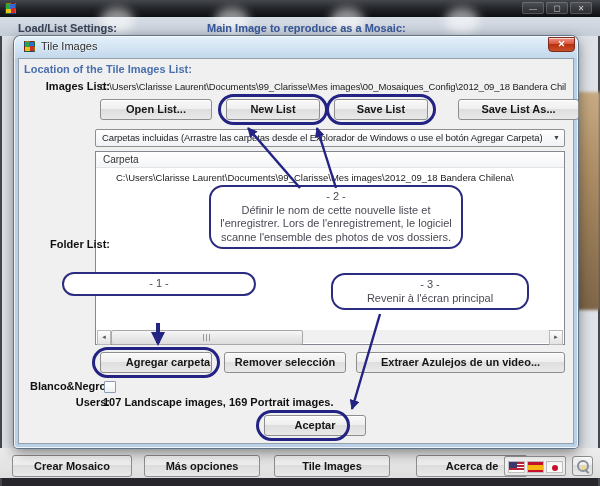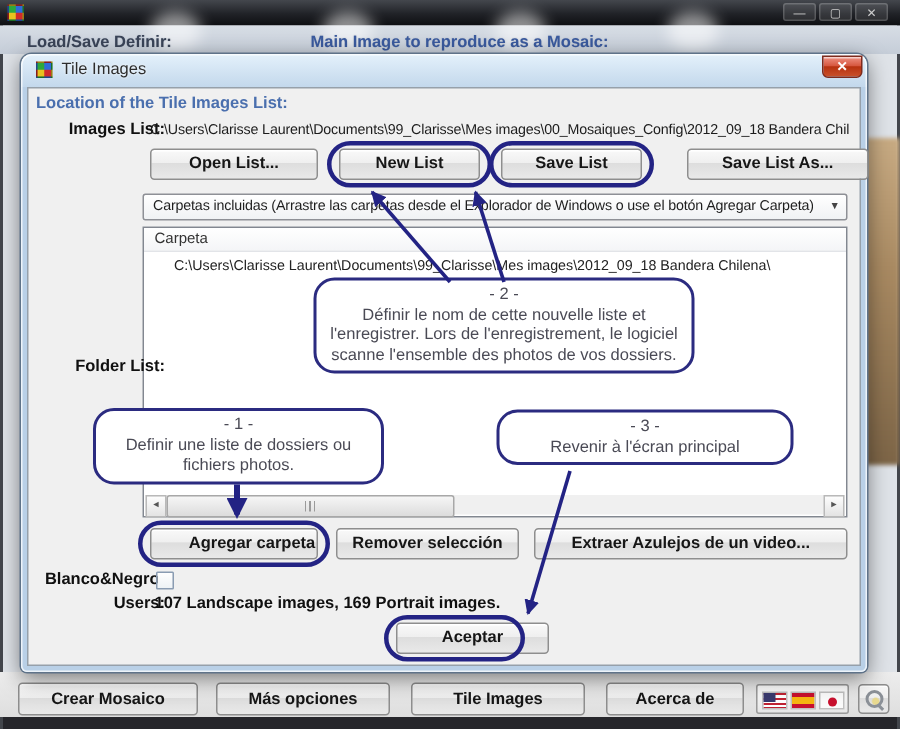--- a/index.html
+++ b/index.html
@@ -114,7 +114,7 @@
   <div class="abs blob" style="left:215px;top:8px;width:34px;height:26px;"></div>
   <div class="abs blob" style="left:330px;top:8px;width:34px;height:26px;"></div>
   <div class="abs blob" style="left:445px;top:8px;width:34px;height:26px;"></div>
-  <div class="abs bg-label1">Load/Save Definir:</div>
+  <div class="abs bg-label1">Load/List Settings:</div>
   <div class="abs bg-label2">Main Image to reproduce as a Mosaic:</div>
   <div class="abs photo-strip"></div>
 

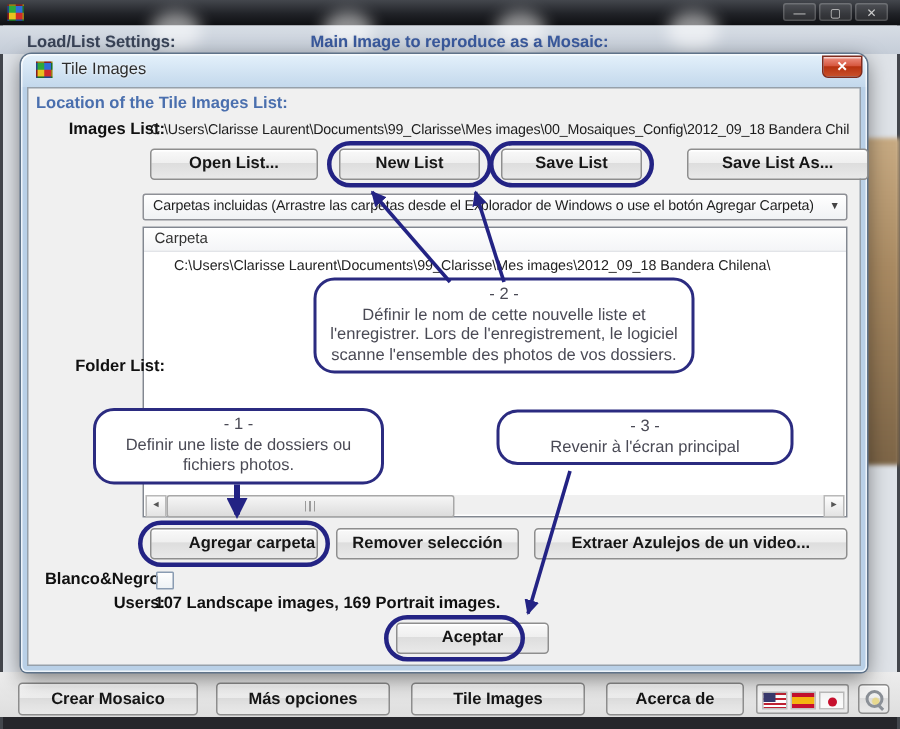--- a/index.html
+++ b/index.html
@@ -187,7 +187,6 @@
 
   <div class="callout" style="left:62px;top:272px;width:176px;">
     <span class="num">- 1 -</span>
-    <span>Definir une liste de dossiers ou fichiers photos.</span>
   </div>
   <div class="callout" style="left:209px;top:185px;width:236px;">
     <span class="num">- 2 -</span>

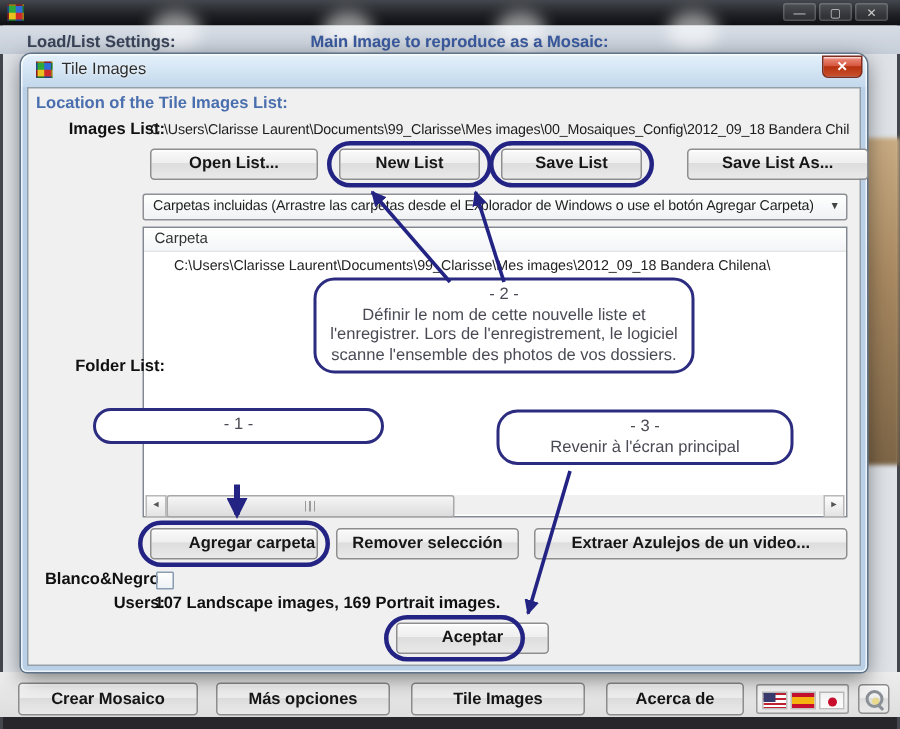--- a/index.html
+++ b/index.html
@@ -122,7 +122,7 @@
   <div class="abs btn tb-btn" style="left:12px;width:120px;">Crear Mosaico</div>
   <div class="abs btn tb-btn" style="left:144px;width:116px;">Más opciones</div>
   <div class="abs btn tb-btn" style="left:274px;width:116px;">Tile Images</div>
-  <div class="abs btn tb-btn" style="left:404px;width:92px;">Acerca de</div>
+  <div class="abs btn tb-btn" style="left:416px;width:112px;">Acerca de</div>
   <div class="abs flags-panel">
     <div class="flag flag-us"></div>
     <div class="flag flag-es"></div>

